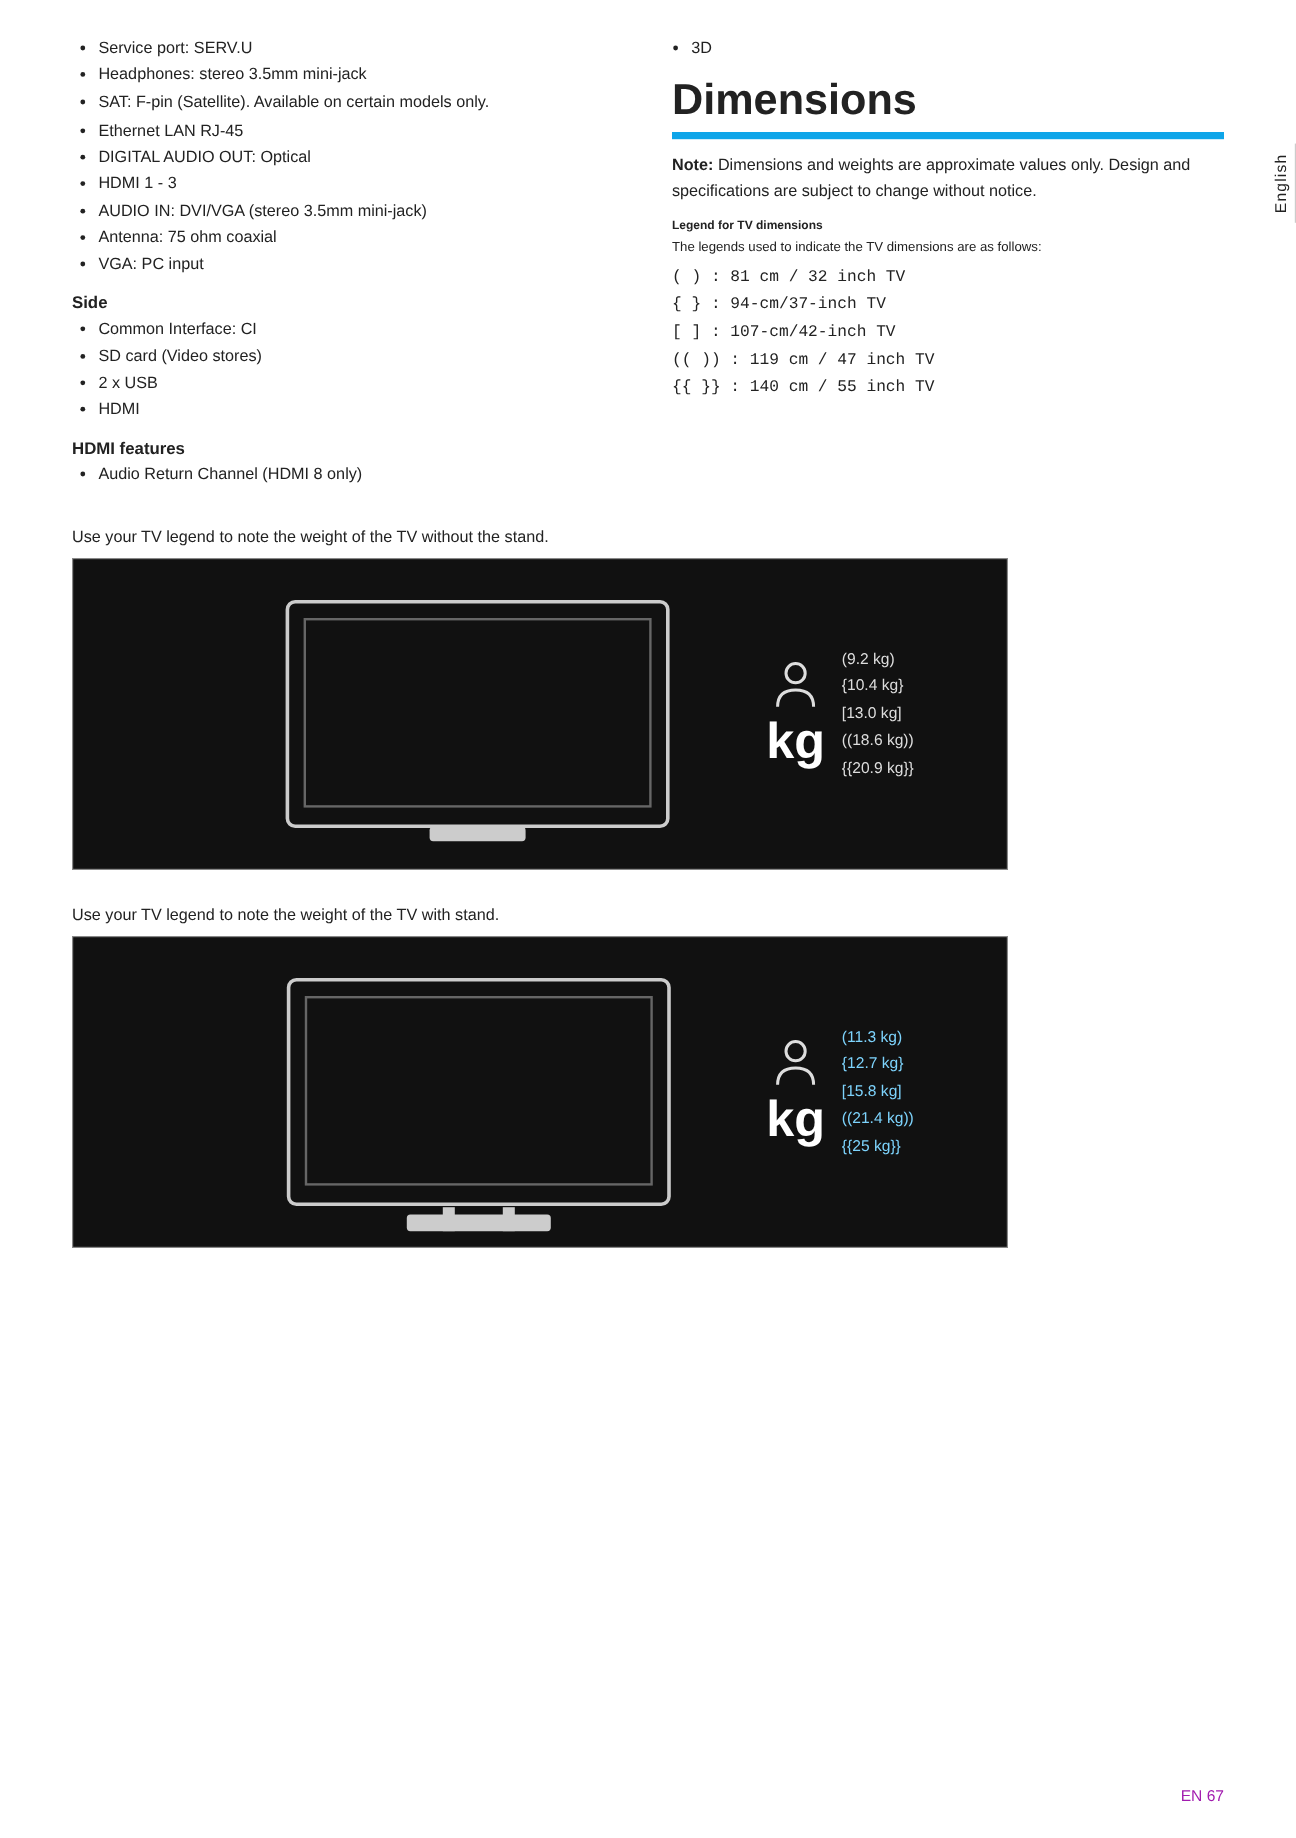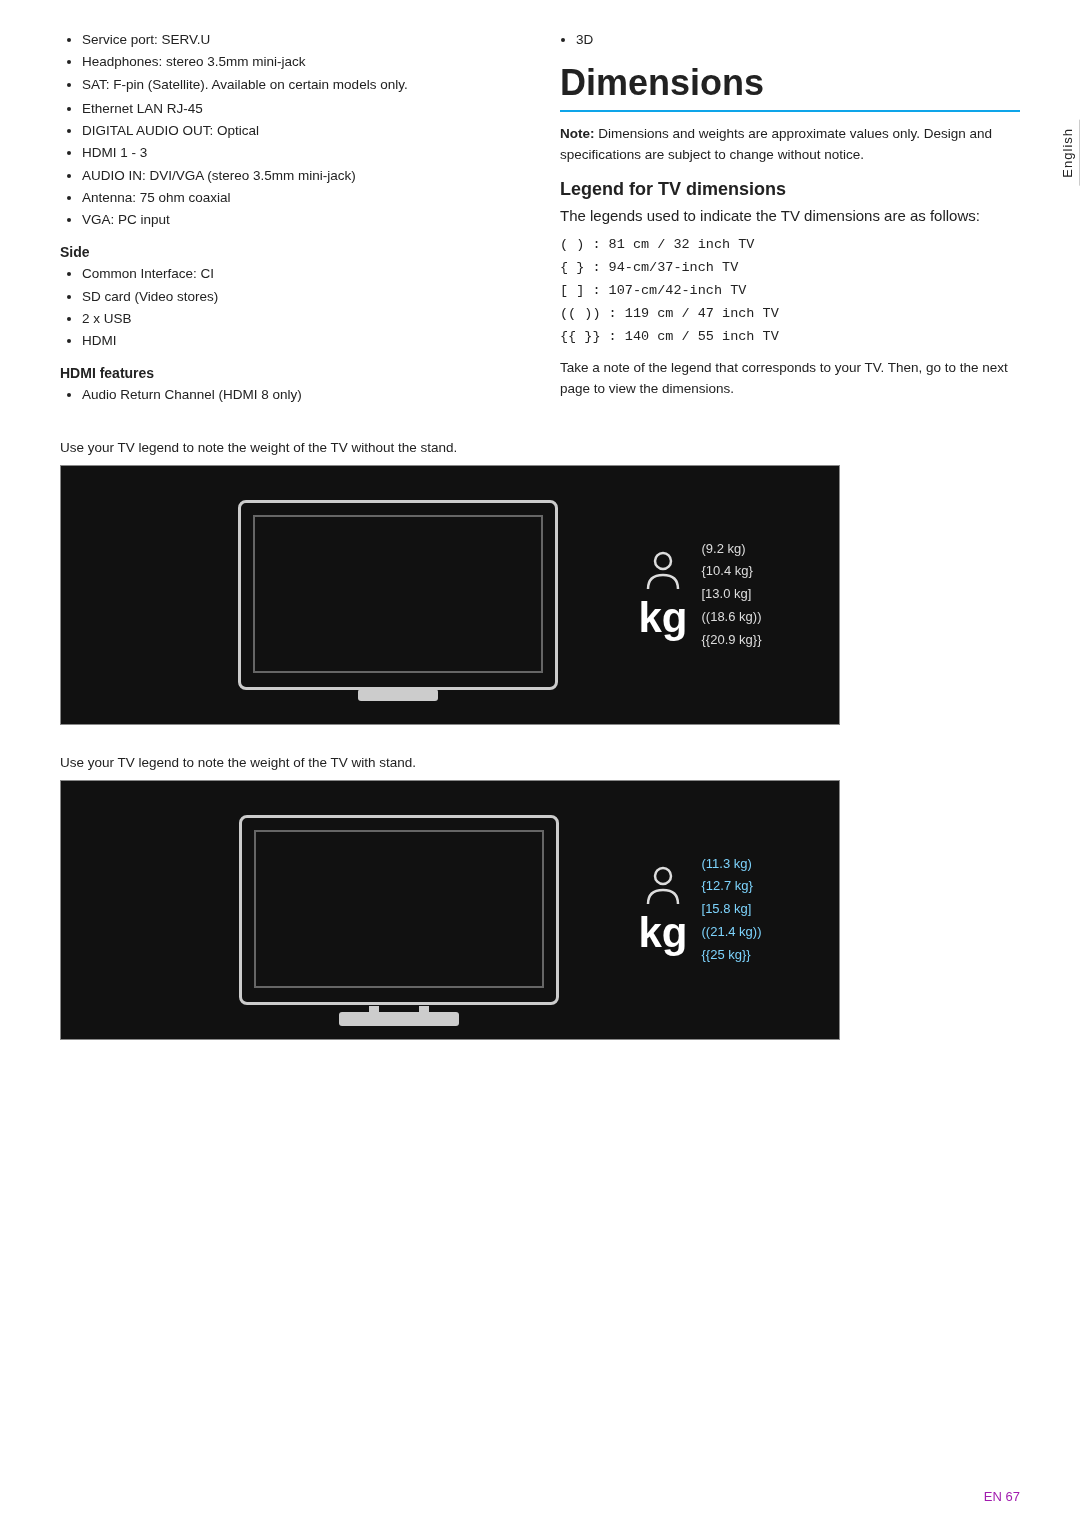--- a/index.html
+++ b/index.html
@@ -61,7 +61,7 @@
     .dimensions-title {
       font-size: 36px;
       font-weight: bold;
-      border-bottom: 2px solid #0ea5e9;
+      border-bottom: 6px solid #0ea5e9;
       padding-bottom: 6px;
       margin-bottom: 12px;
       margin-top: 8px;

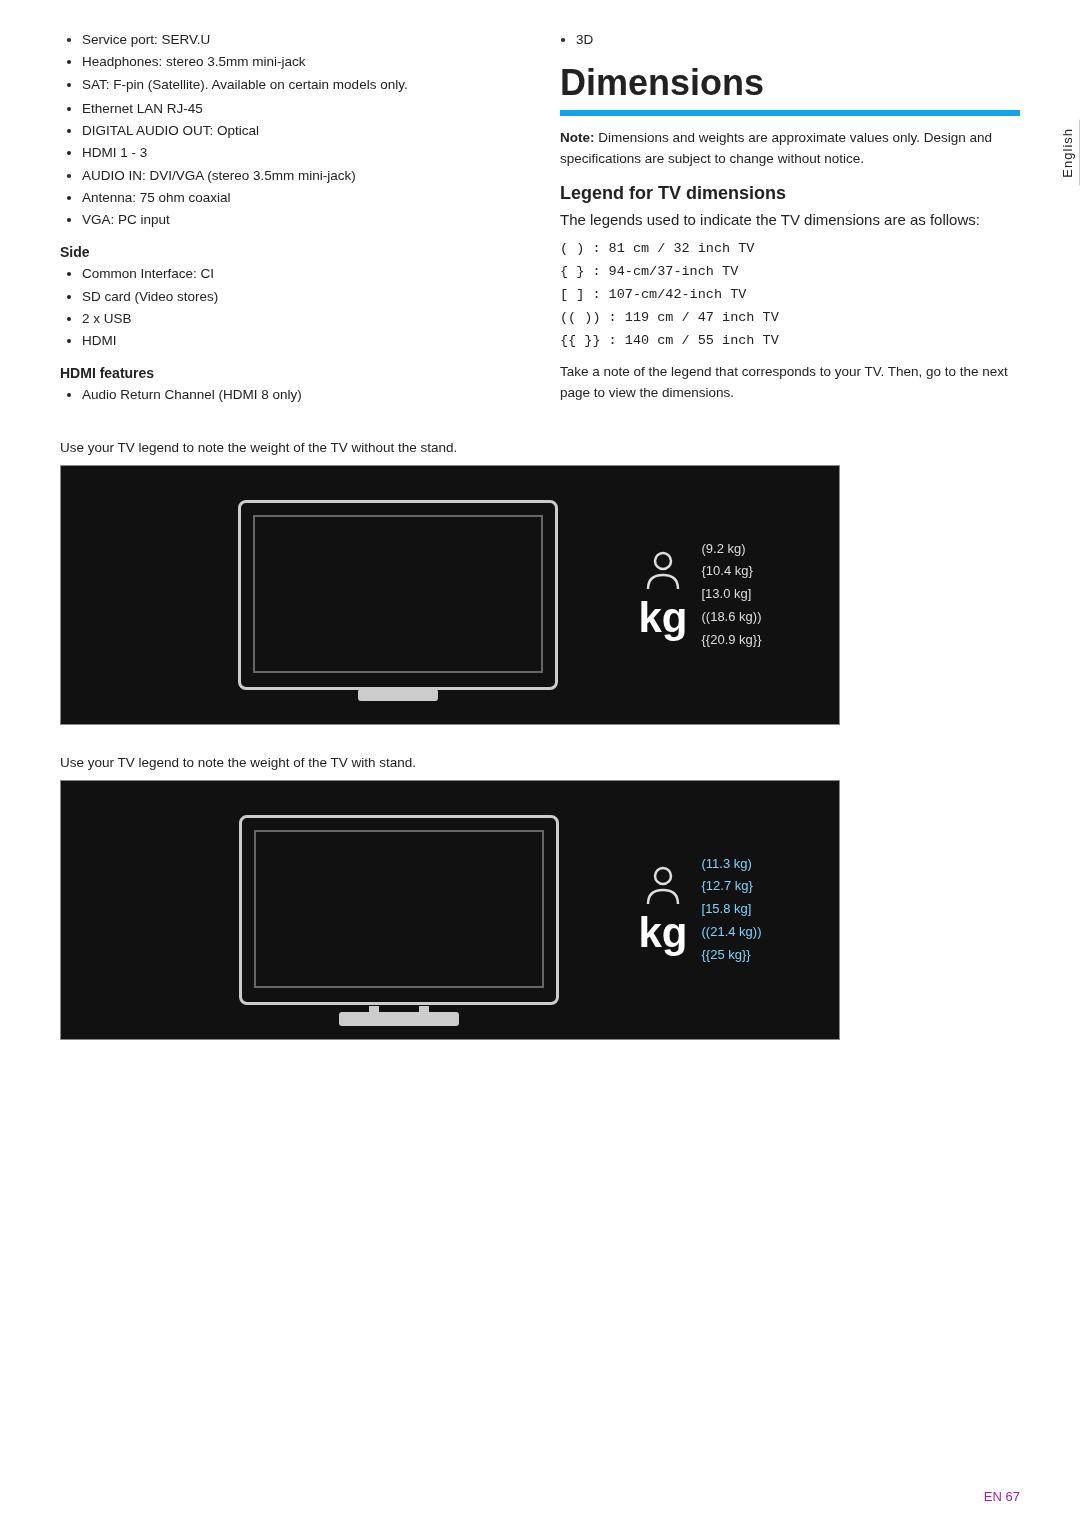--- a/index.html
+++ b/index.html
@@ -76,7 +76,7 @@
     }
     .legend-heading {
       font-weight: bold;
-      font-size: 18px;
+      font-size: 10px;
       margin-bottom: 4px;
     }
     .legend-text {

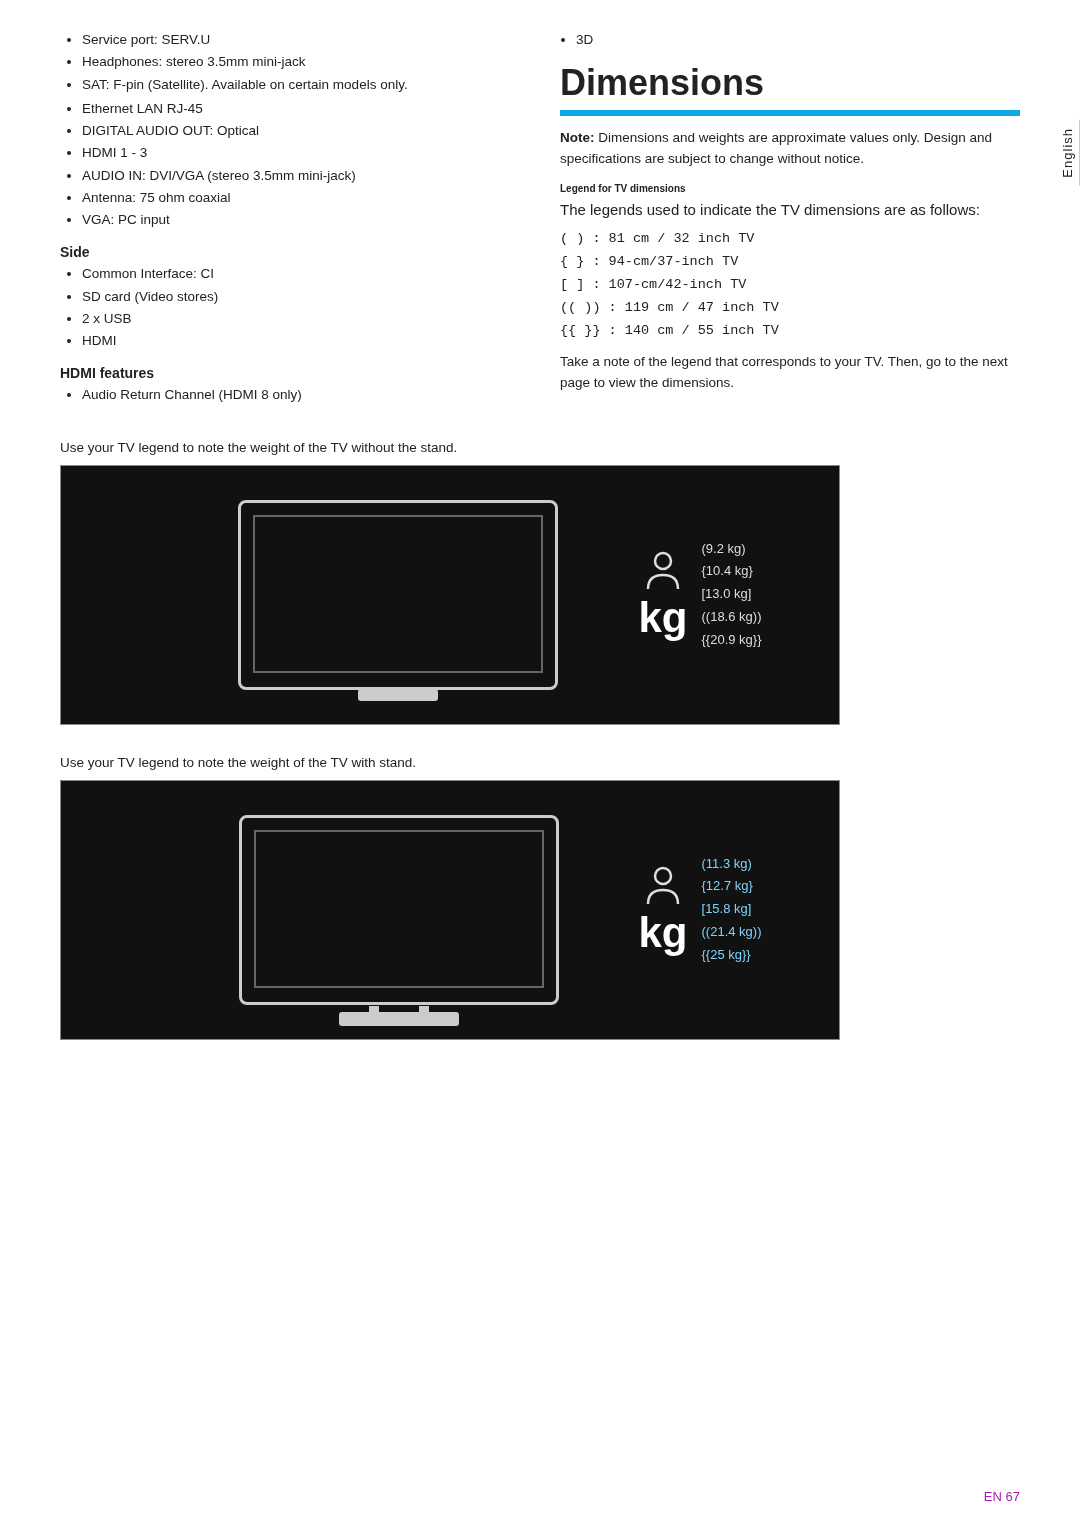--- a/index.html
+++ b/index.html
@@ -80,7 +80,7 @@
       margin-bottom: 4px;
     }
     .legend-text {
-      font-size: 15px;
+      font-size: 11px;
       line-height: 1.6;
       margin-bottom: 6px;
     }

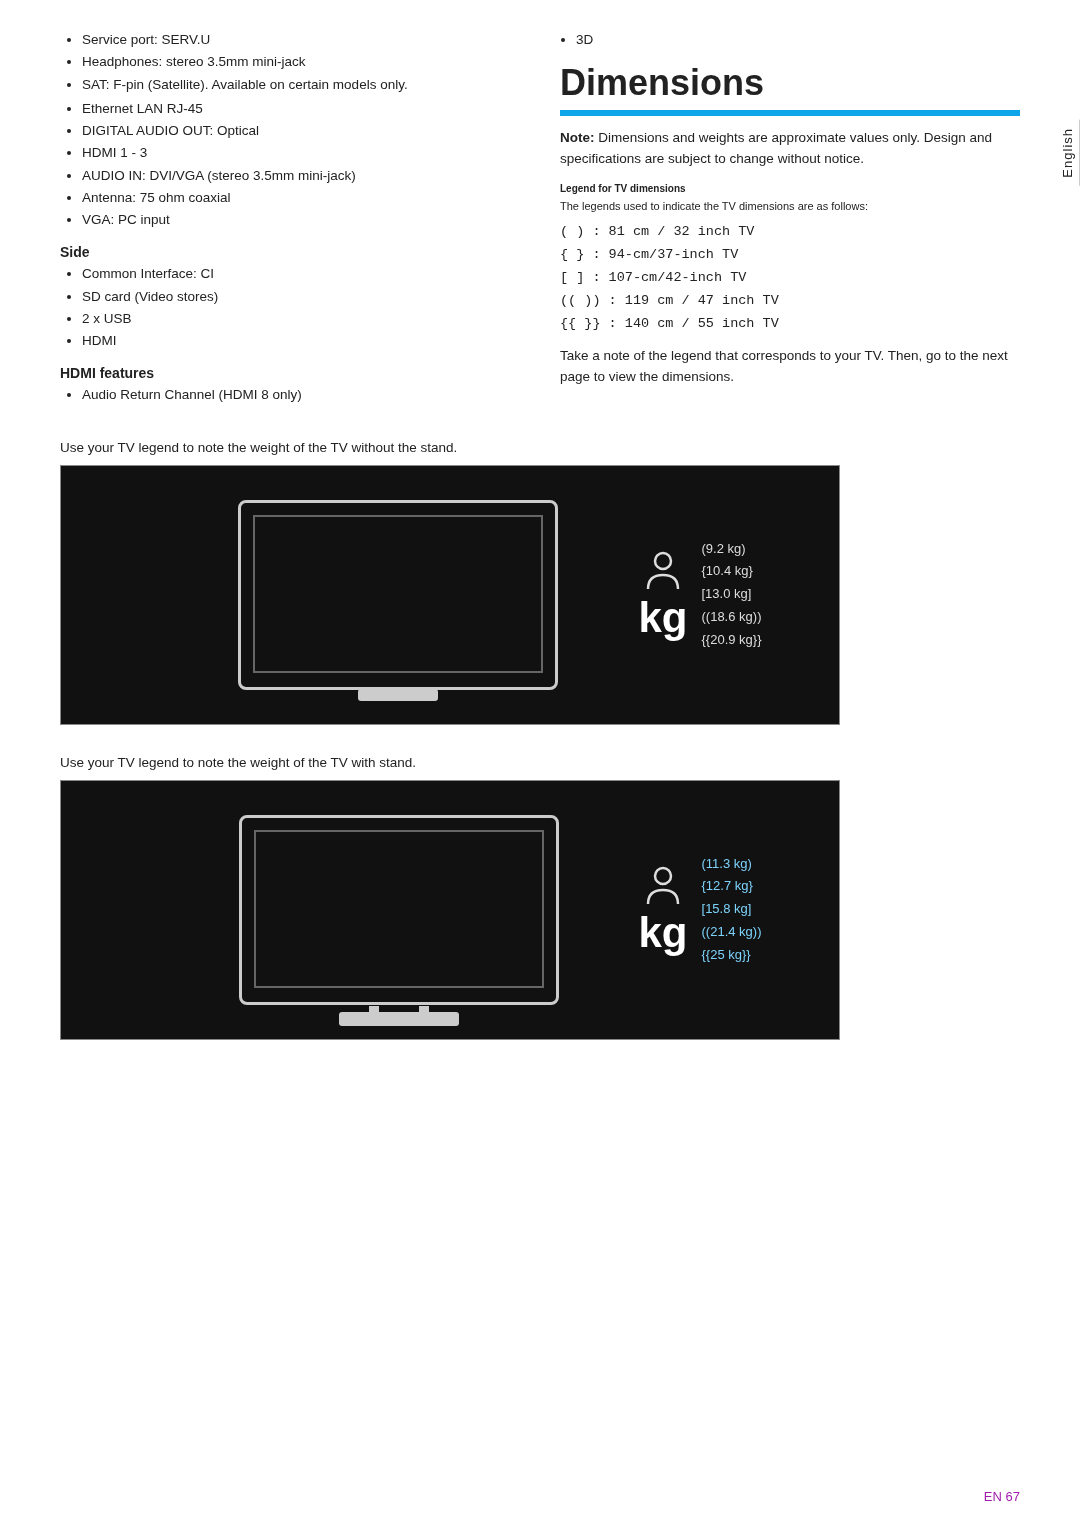--- a/index.html
+++ b/index.html
@@ -207,7 +207,6 @@
         <div>{{ }} : 140 cm / 55 inch TV</div>
       </div>
 
-      <div class="take-note">Take a note of the legend that corresponds to your TV. Then, go to the next page to view the dimensions.</div>
     </div>
   </div>
 

